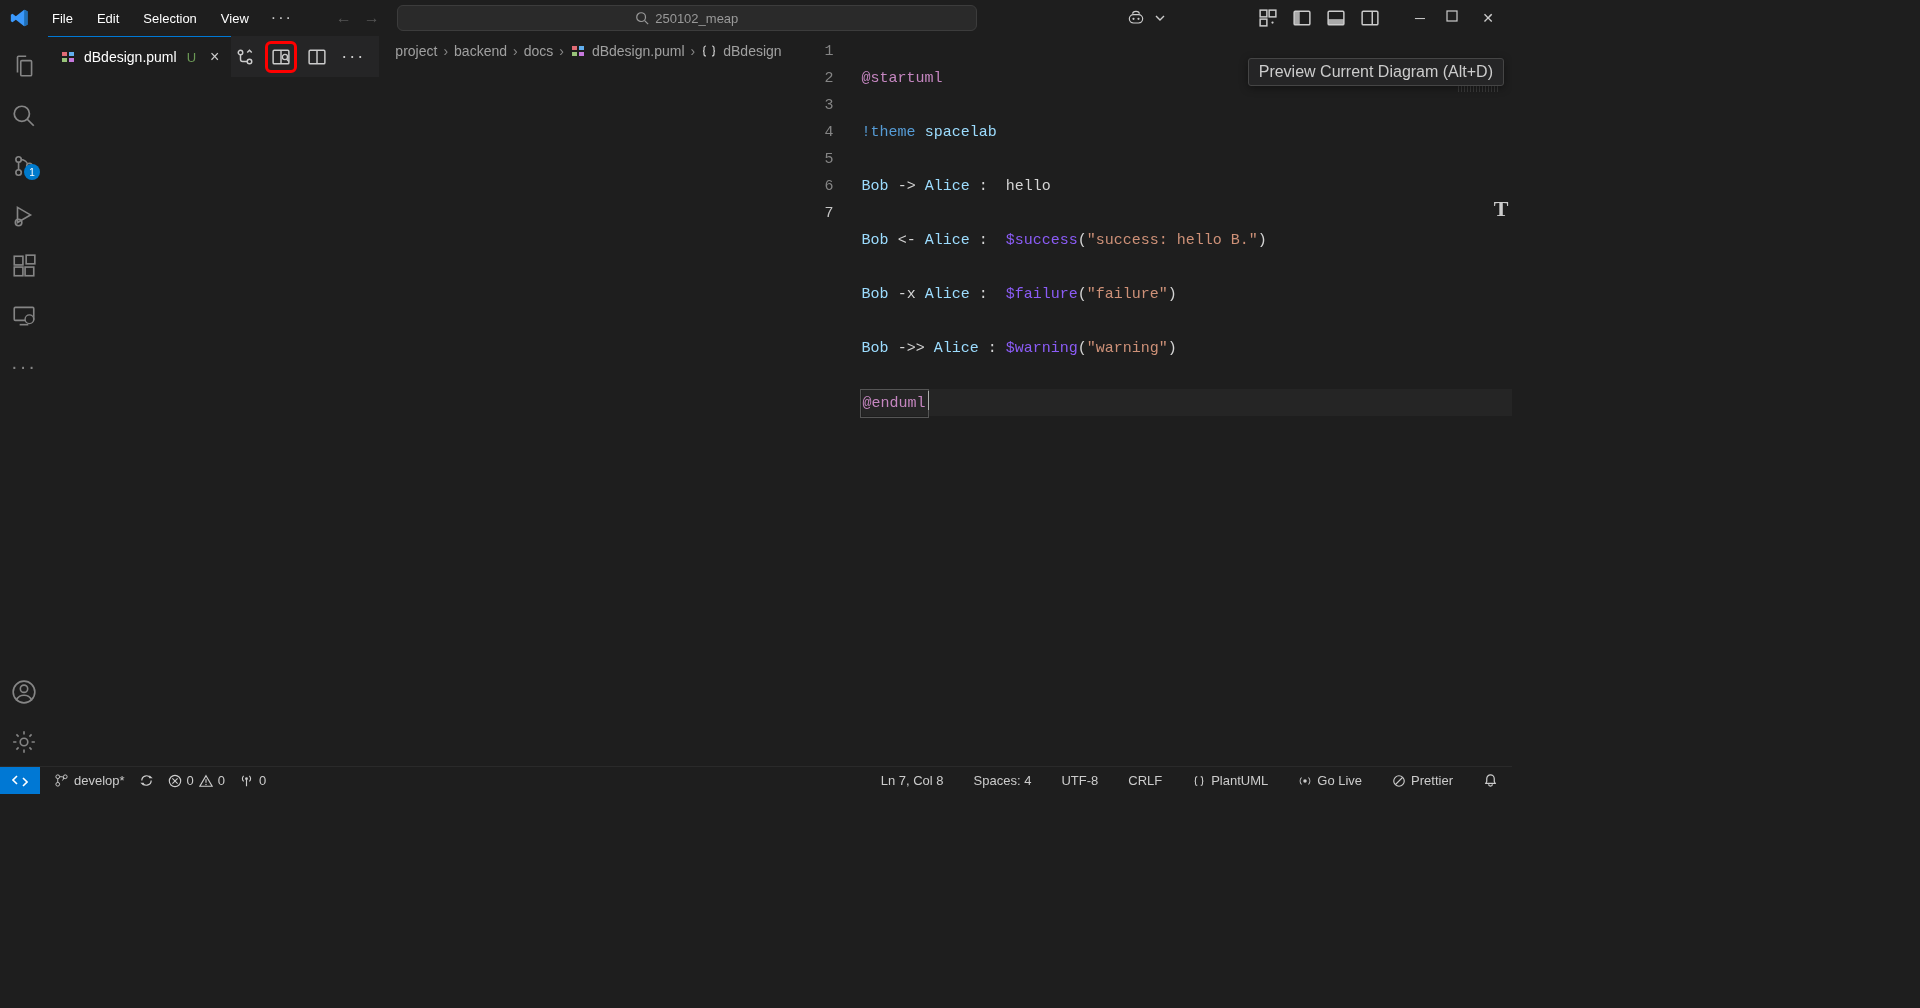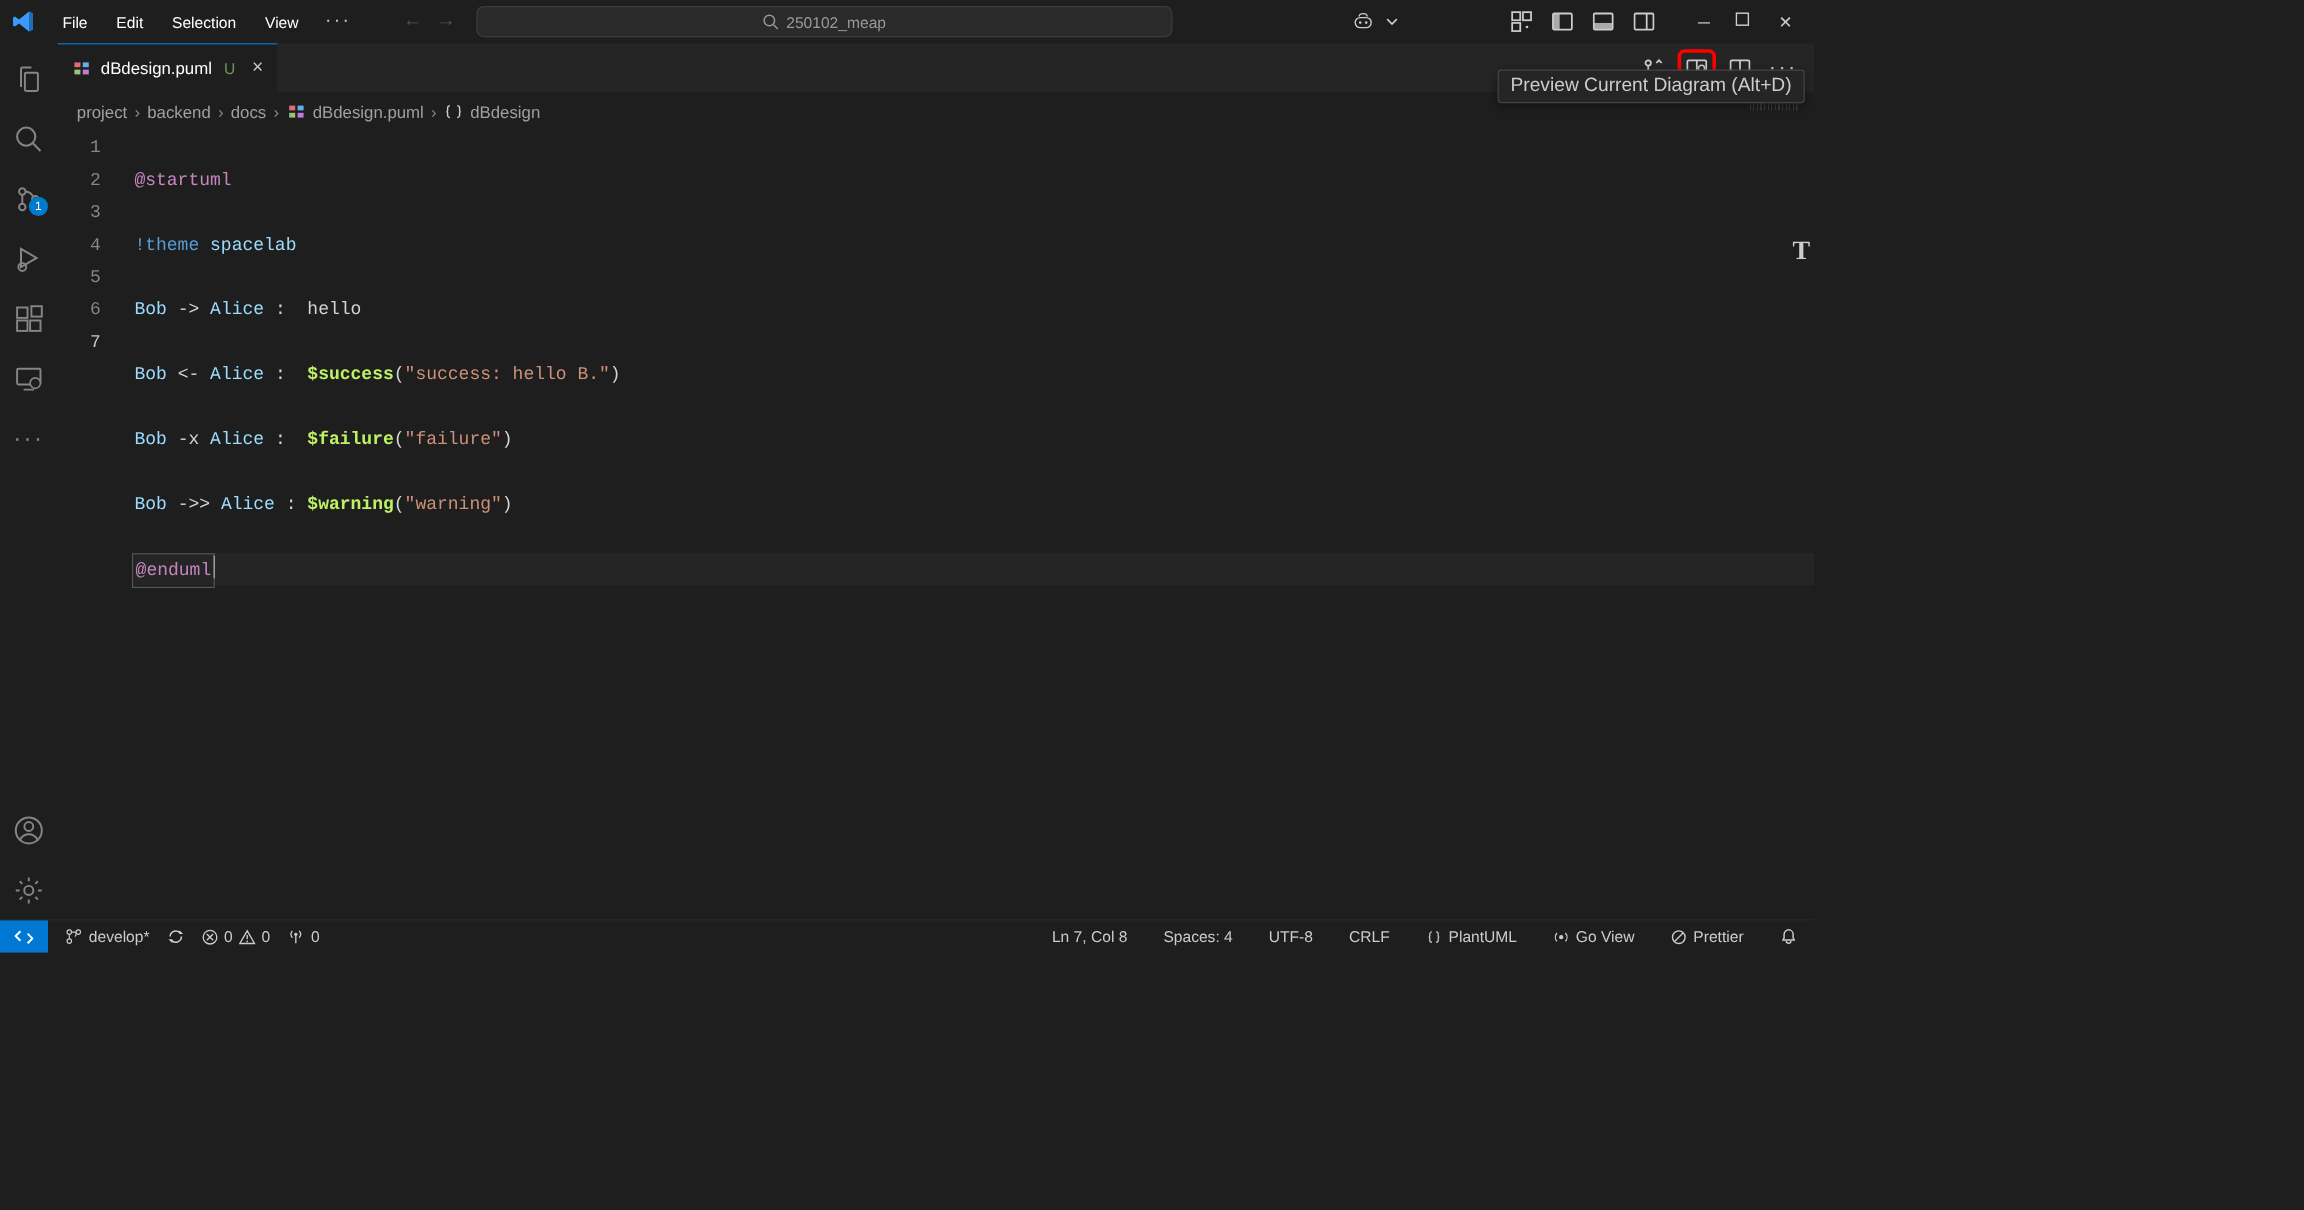--- a/index.html
+++ b/index.html
@@ -99,7 +99,7 @@
   position: absolute;
   left: 48px; top: 36px; right: 0; bottom: 28px;
   display: flex;
-  flex-direction: column;
+  flex-direction: row;
   background: #1e1e1e;
 }
 

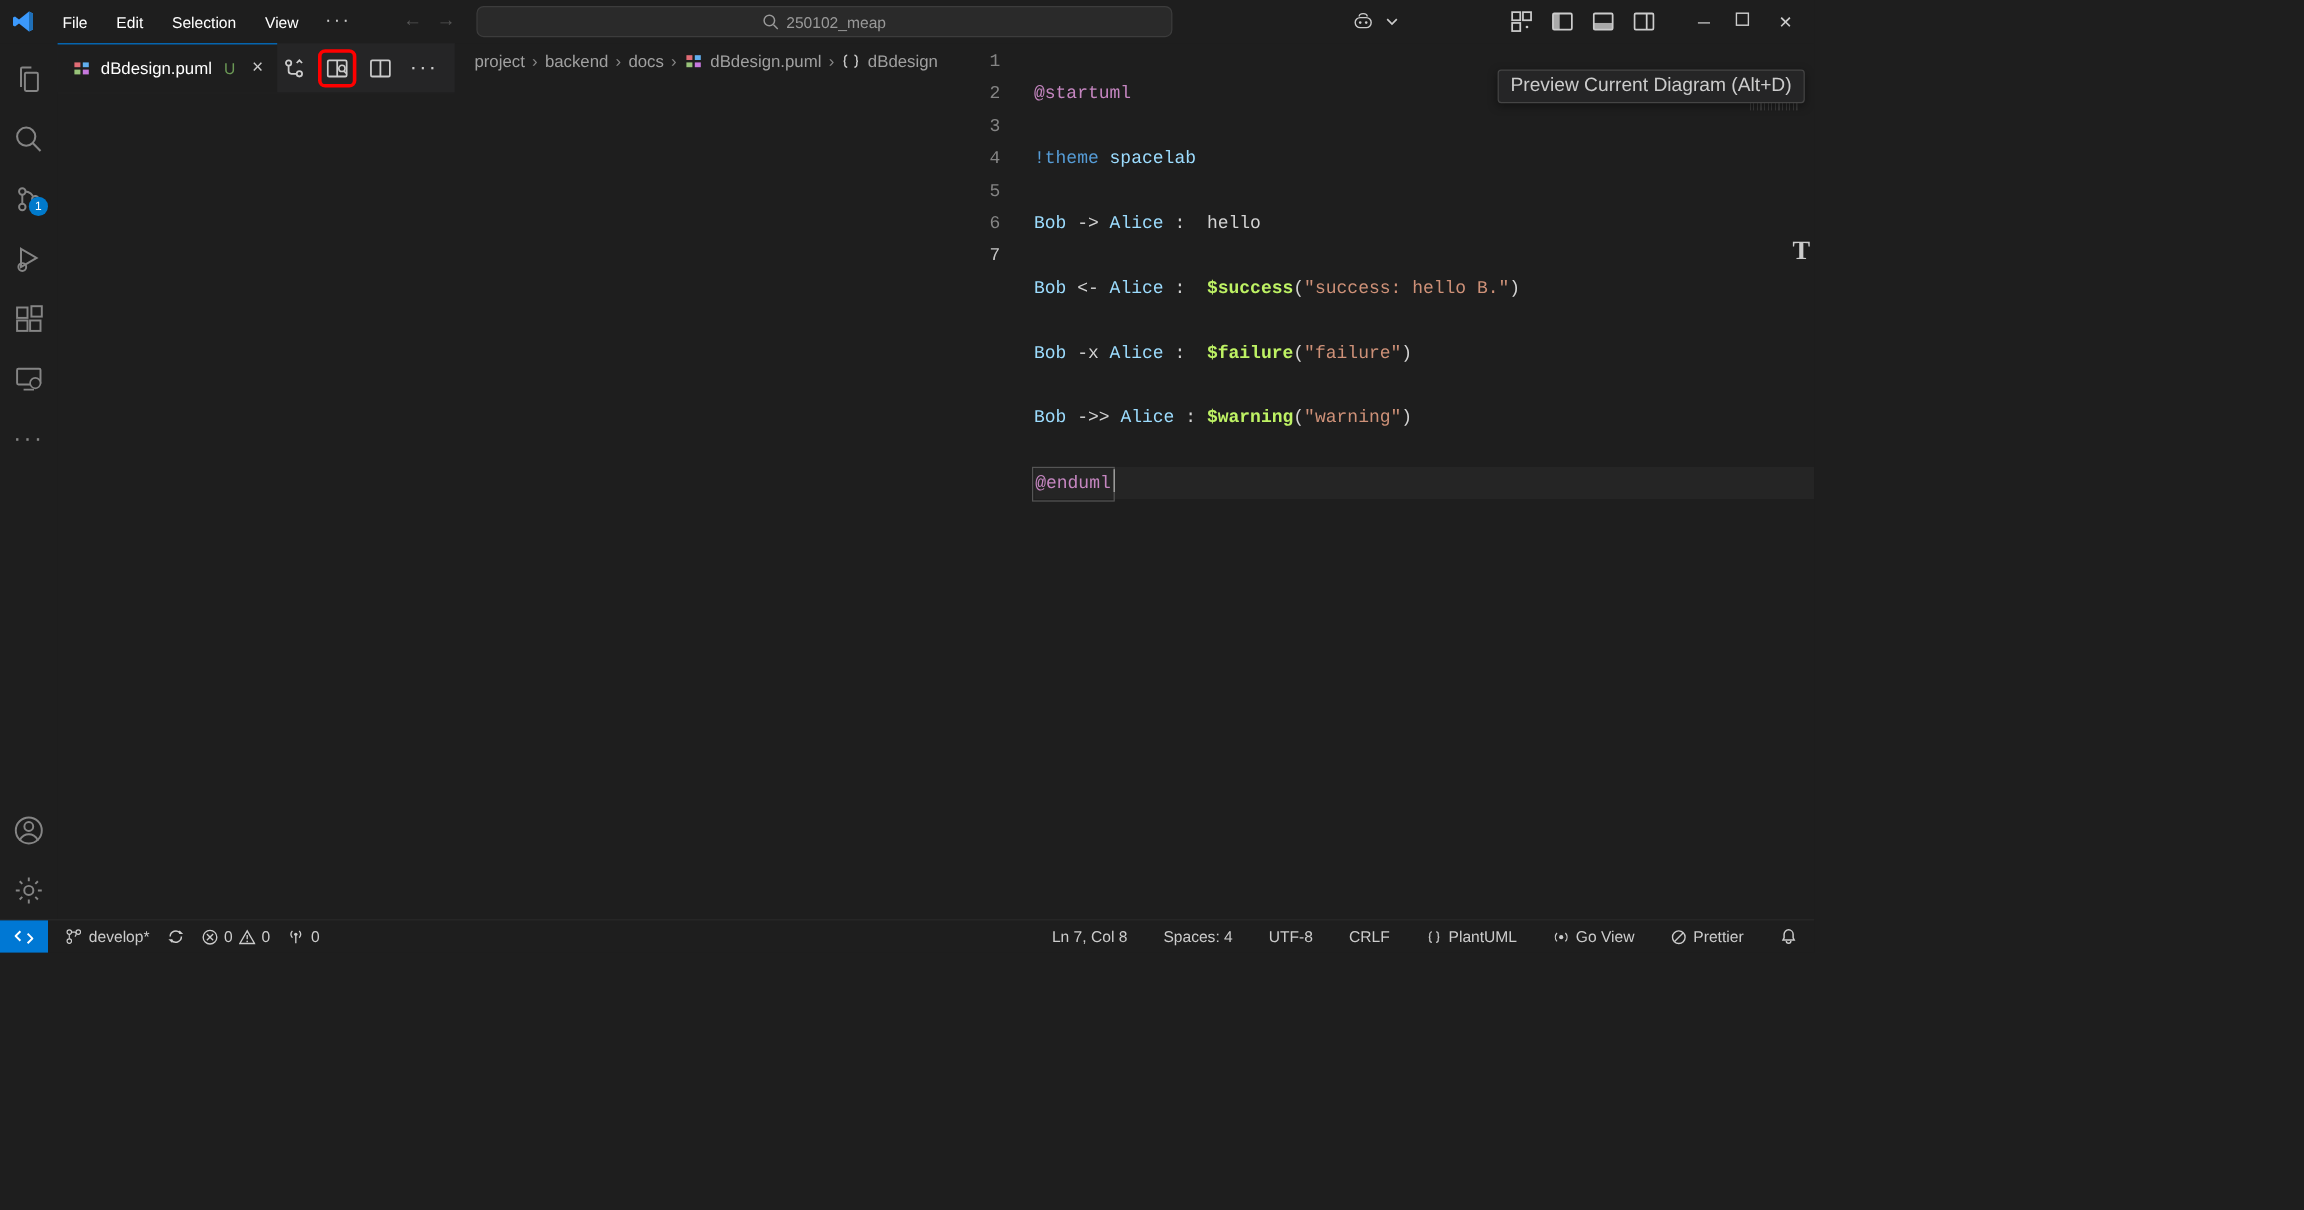--- a/index.html
+++ b/index.html
@@ -176,7 +176,7 @@
 .tk-kwd { color: #569cd6; }
 .tk-id { color: #9cdcfe; }
 .tk-op { color: #d4d4d4; }
-.tk-fn { color: #bef264; font-weight: bold; }
+.tk-fn { color: #8b5cf6; }
 .tk-str { color: #ce9178; }
 .tk-plain { color: #d4d4d4; }
 .cursor {

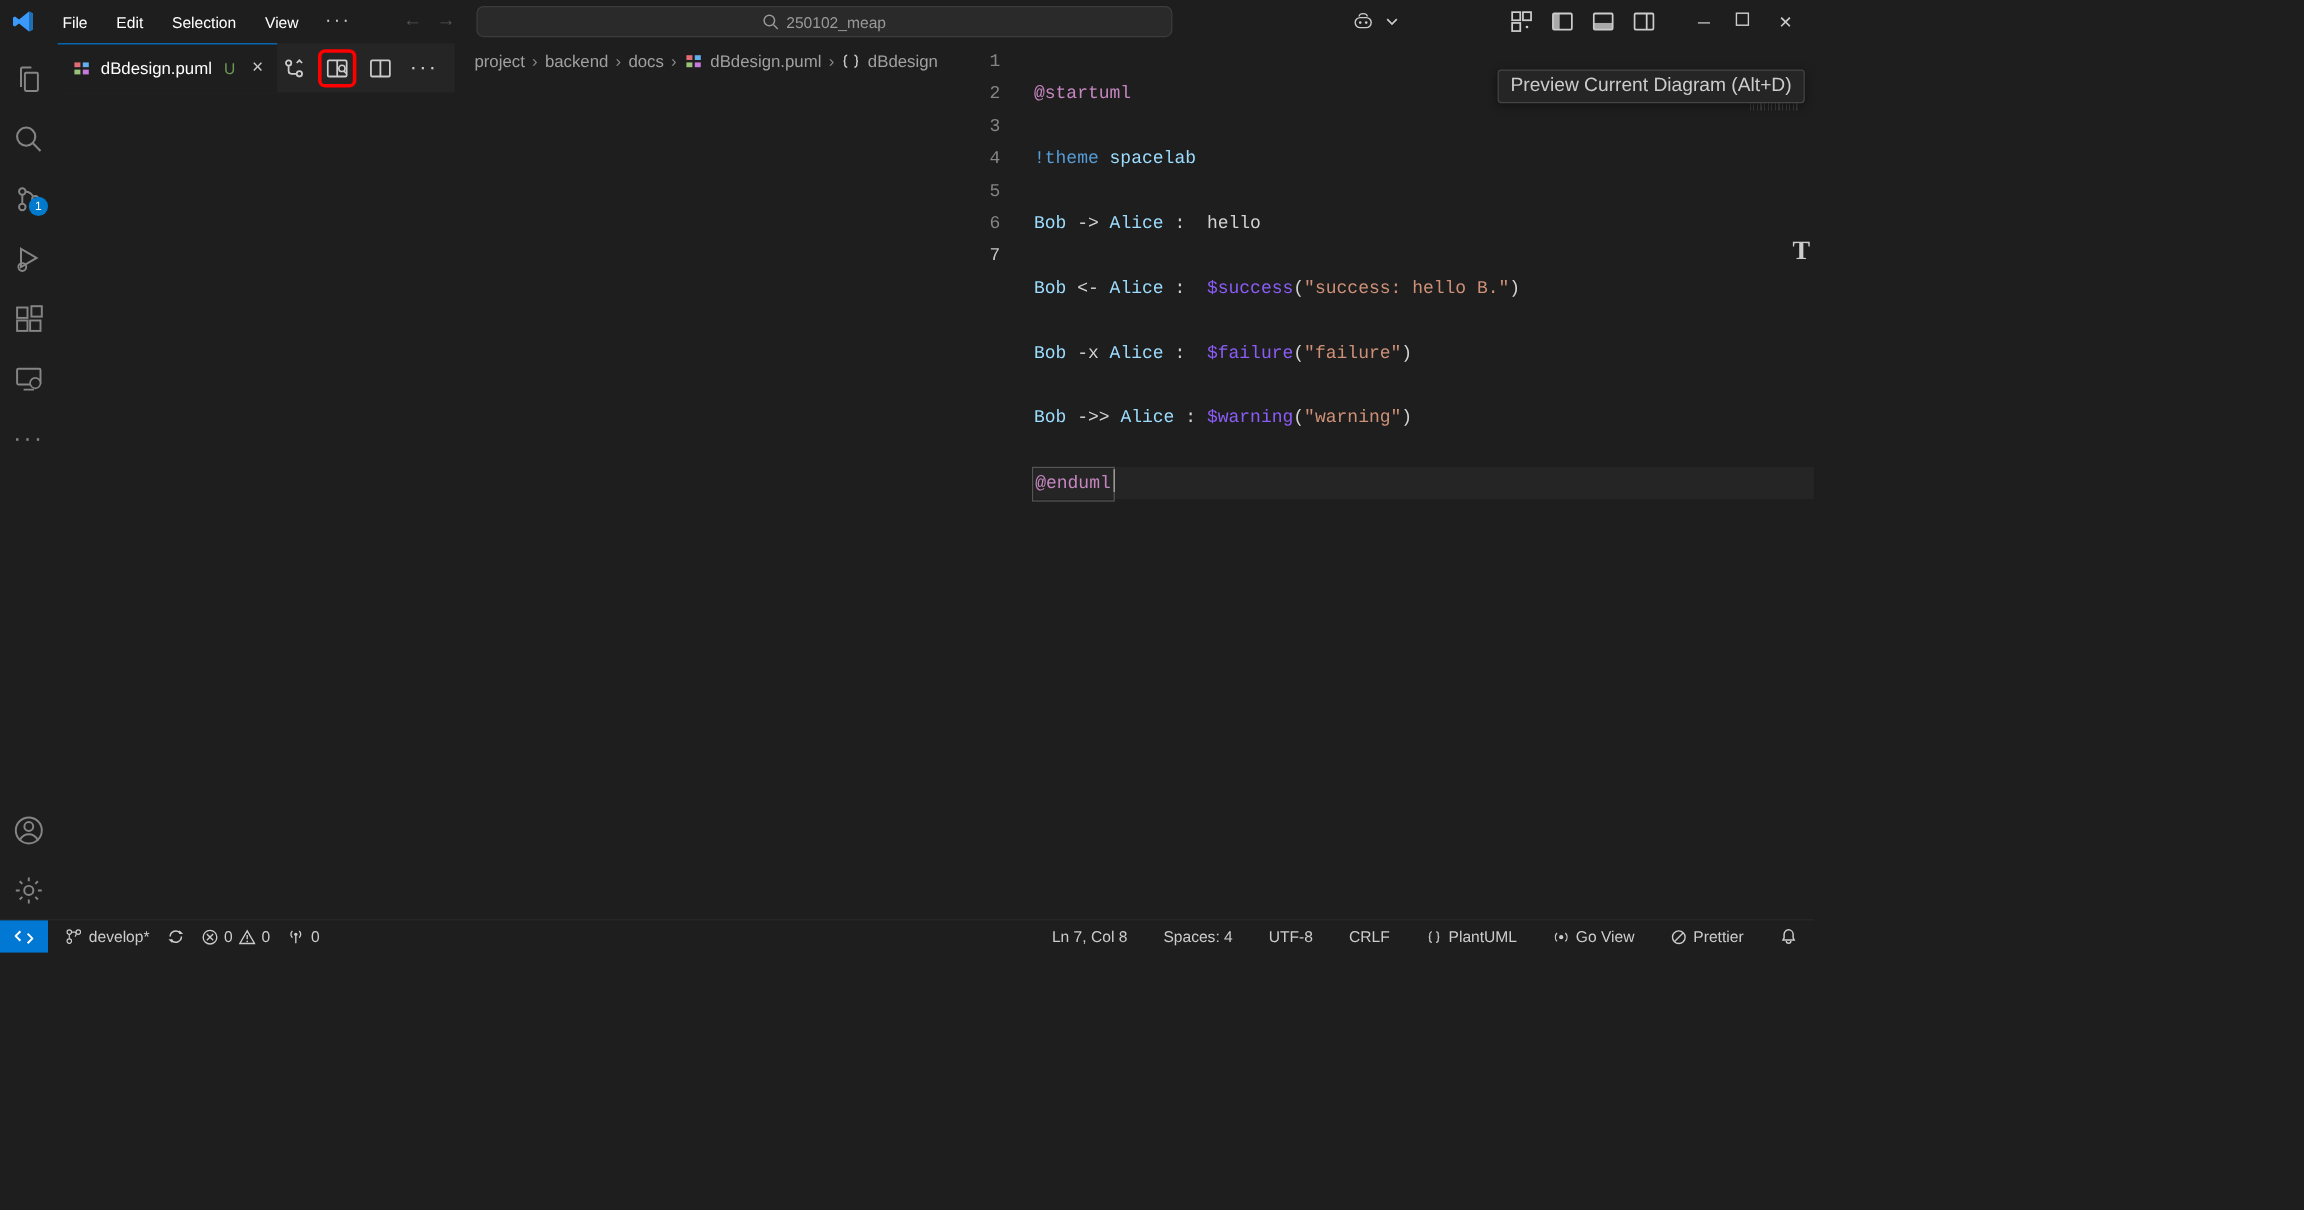--- a/index.html
+++ b/index.html
@@ -546,7 +546,7 @@
           <circle cx="8" cy="8" r="2" fill="#ccc"></circle>
           <path d="M4 4a6 6 0 000 8M12 4a6 6 0 010 8" stroke="#ccc" fill="none" stroke-width="1.2"></path>
         </svg>
-      <span>Go View</span>
+      <span>Go Live</span>
     </div>
     <div class="status-item">
       <svg width="14" height="14" viewBox="0 0 16 16">

